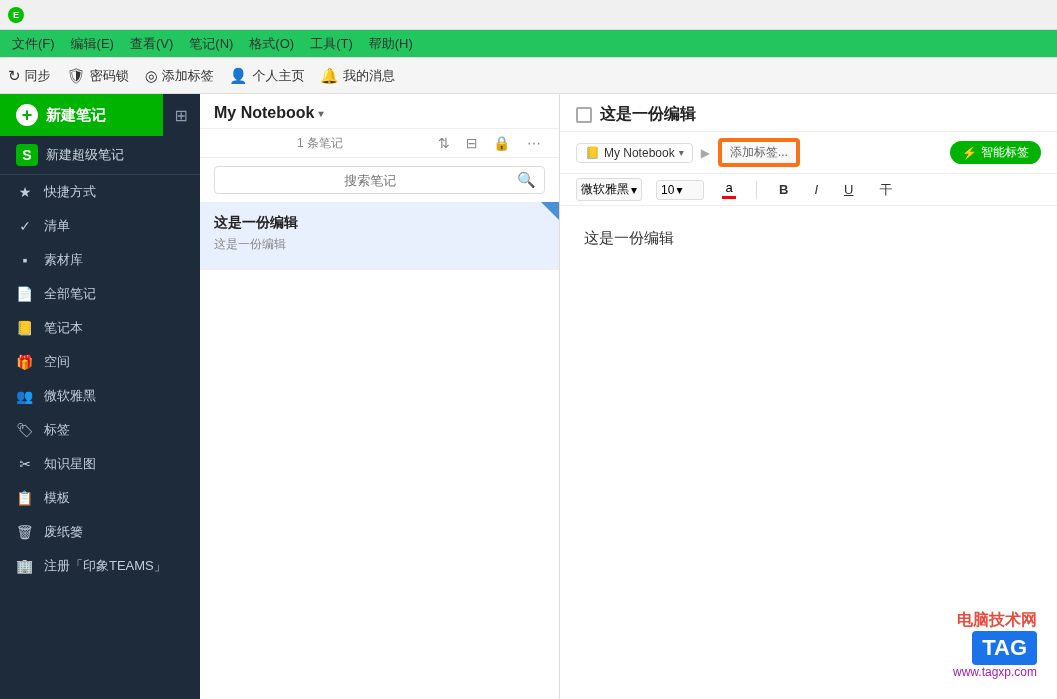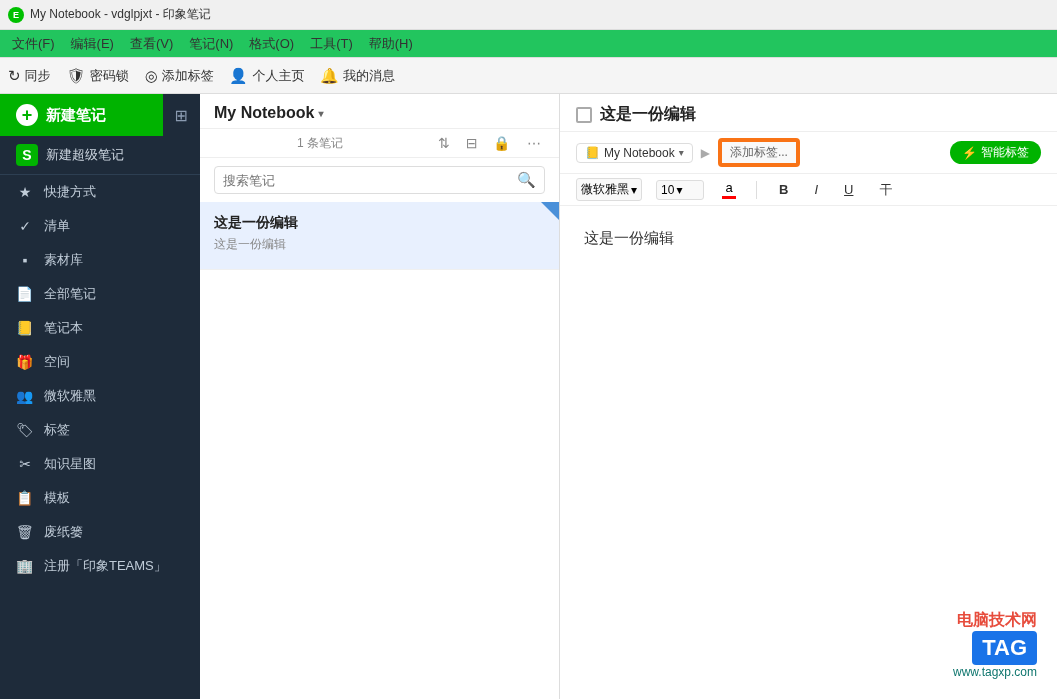--- a/index.html
+++ b/index.html
@@ -296,7 +296,6 @@
 
 <div id="titlebar">
   <span class="title-icon">E</span>
-  <span>My Notebook - vdglpjxt - 印象笔记</span>
 </div>
 
 <div id="menubar">

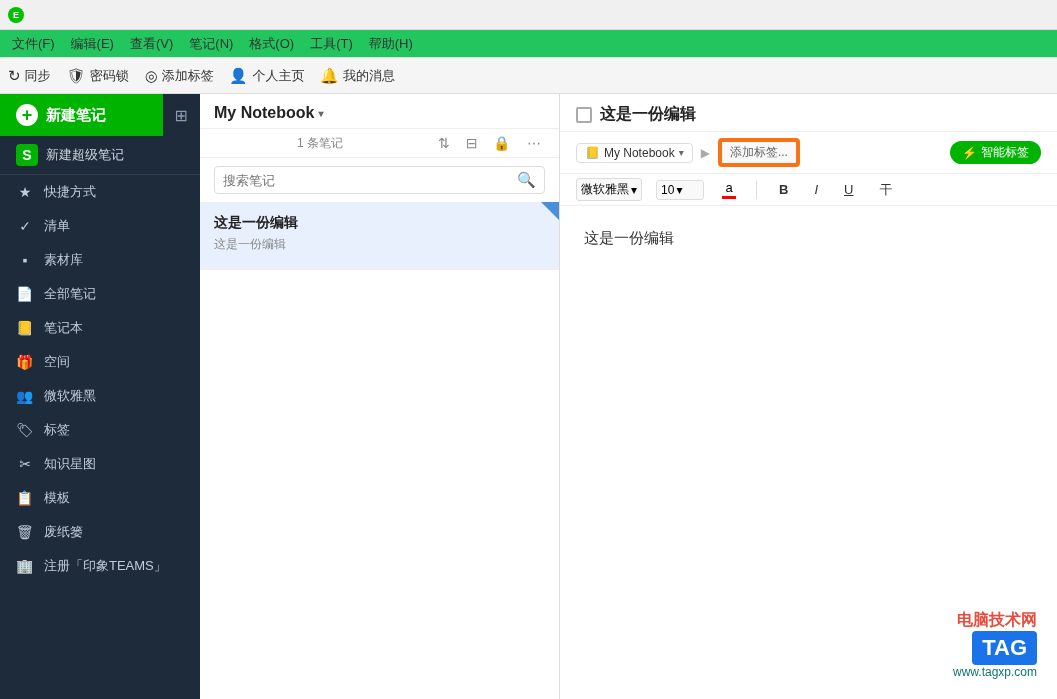--- a/index.html
+++ b/index.html
@@ -156,6 +156,7 @@
       border: none; outline: none;
       flex: 1; font-size: 13px; color: #8b5cf6;
       background: transparent;
+      text-align: center;
     }
     #search-box .search-icon { color: #aaa; font-size: 15px; }
     .note-scroll { flex: 1; overflow-y: auto; }

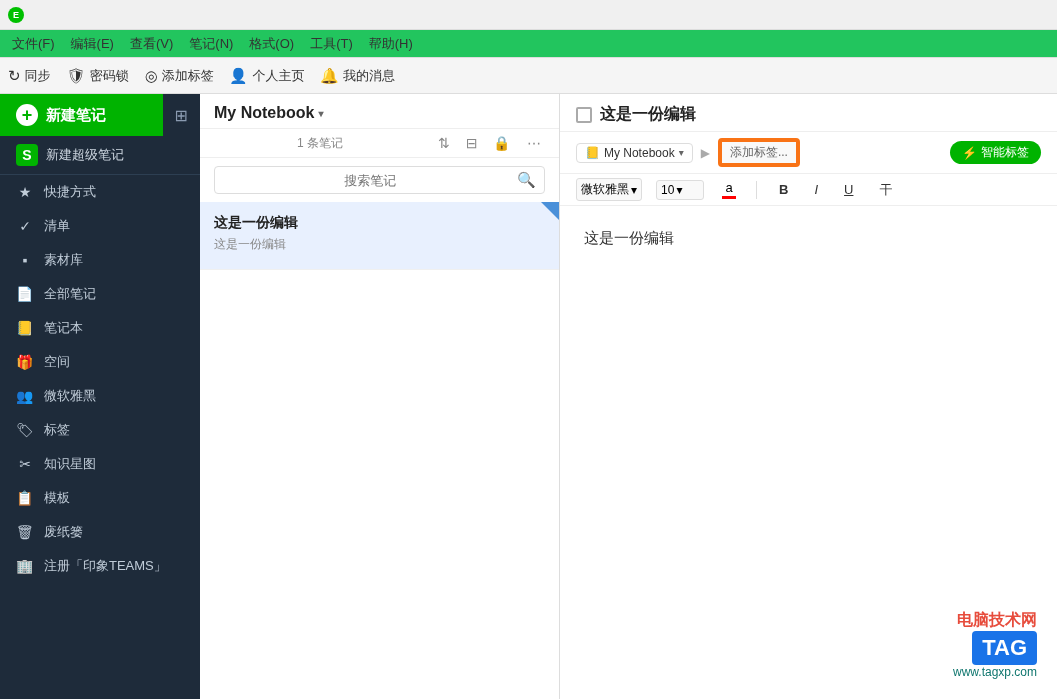--- a/index.html
+++ b/index.html
@@ -289,7 +289,7 @@
       border-radius: 4px;
     }
     #watermark .site-url {
-      color: #0f766e; font-size: 12px;
+      color: #a21caf; font-size: 12px;
     }
   </style>
 </head>

